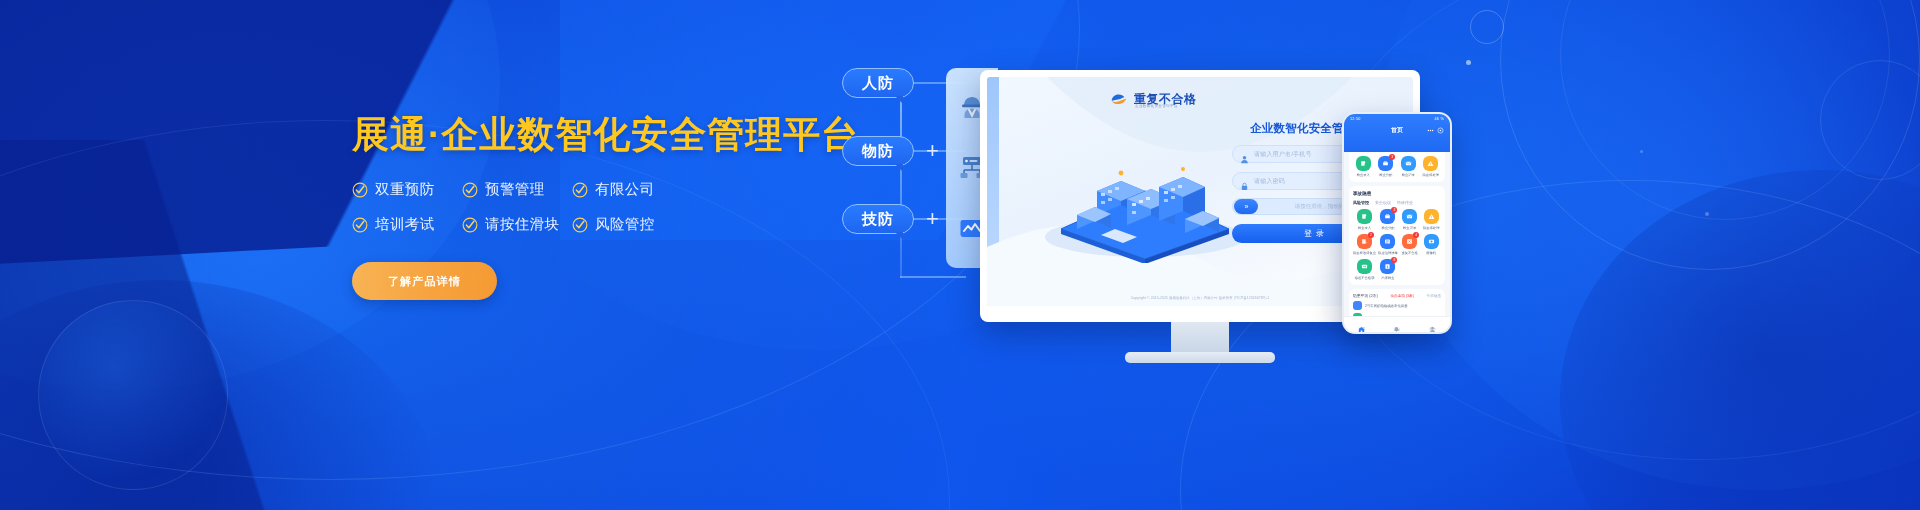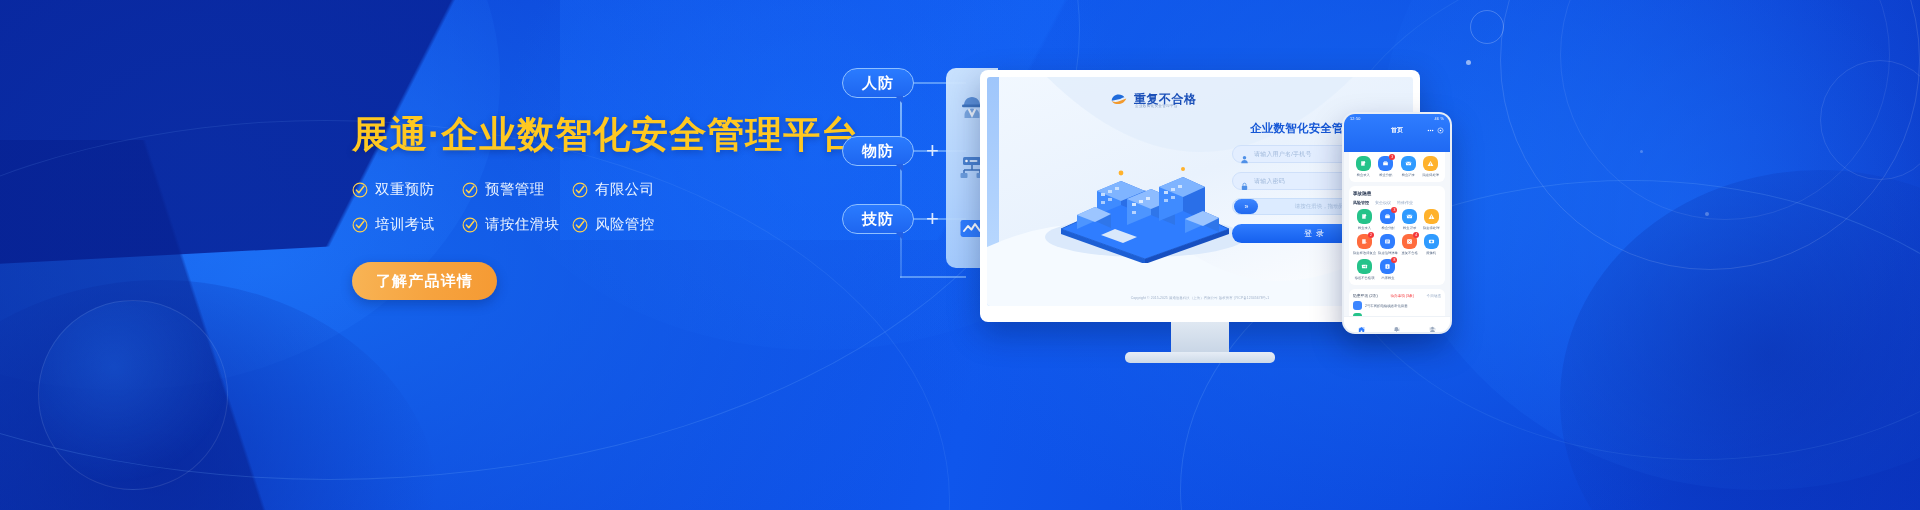--- a/index.html
+++ b/index.html
@@ -76,7 +76,7 @@
     margin-top:28px;width:145px;height:38px;border-radius:19px;
     background:linear-gradient(97deg,#f8b455 0%,#f6a33f 55%,#f59a33 100%);
     display:flex;align-items:center;justify-content:center;
-    color:#ffffff;font-size:15px;font-weight:bold;letter-spacing:1.2px;
+    color:#ffffff;font-size:11px;font-weight:bold;letter-spacing:1.2px;
     box-shadow:0 4px 12px rgba(0,22,80,.28);cursor:pointer;border:none;
   }
 

